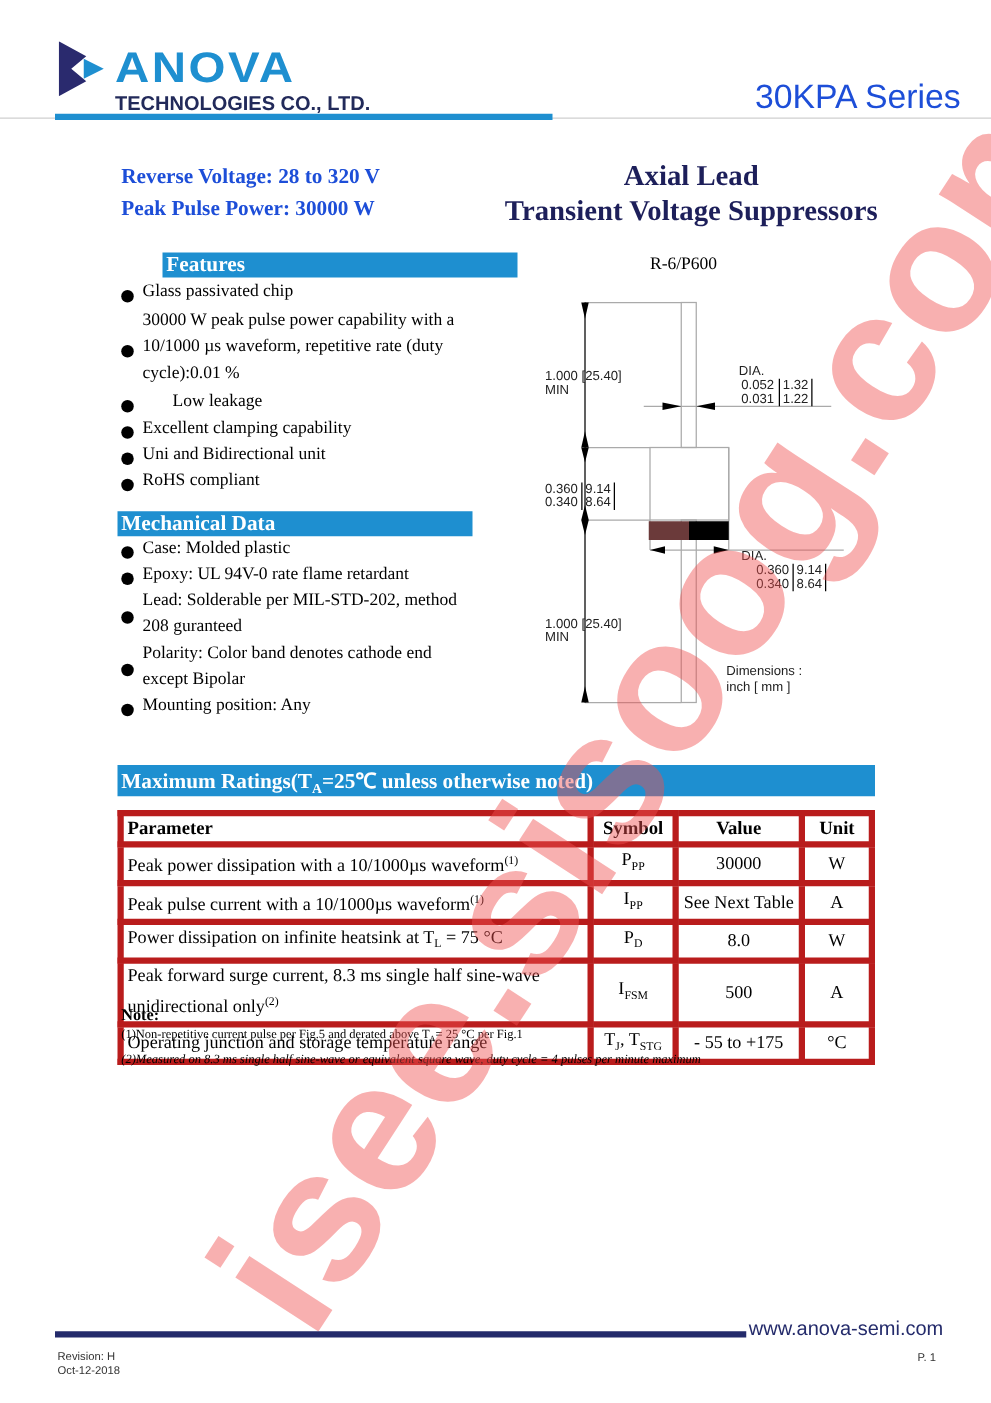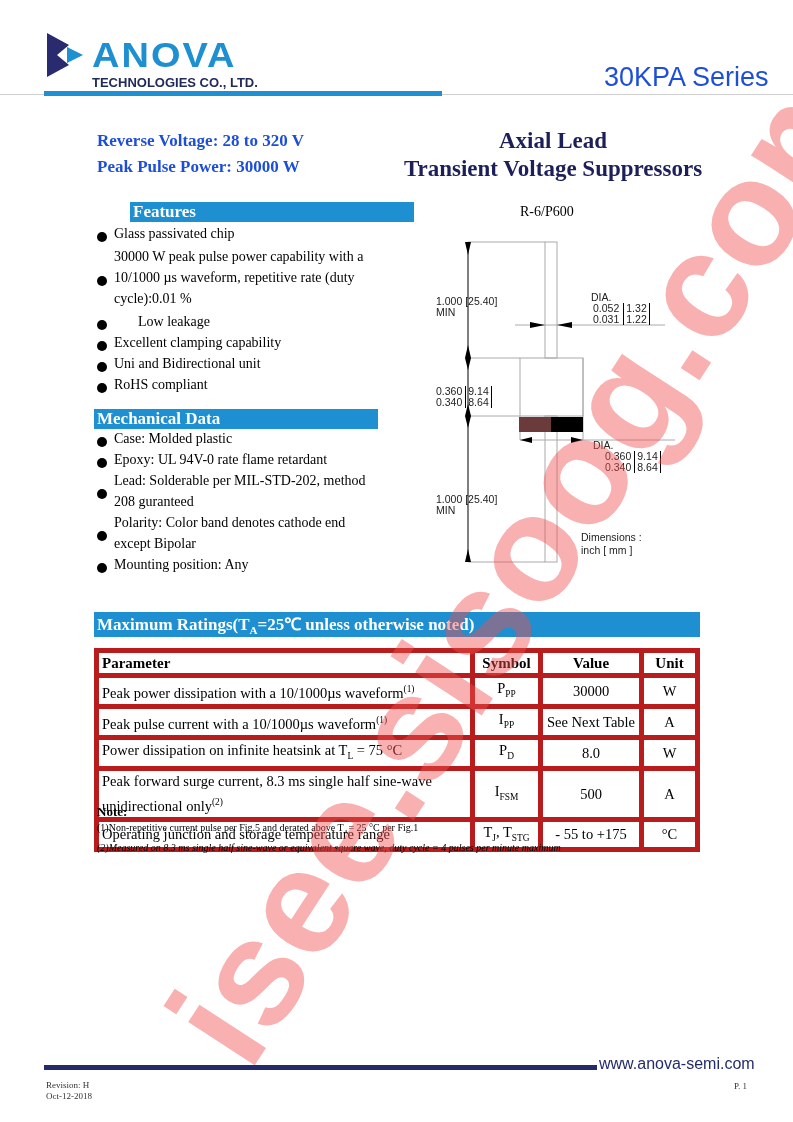--- a/index.html
+++ b/index.html
@@ -11,7 +11,7 @@
   .logo-word { left:92px; top:38px; font-family:"Liberation Sans", sans-serif; font-weight:bold;
                font-size:38px; letter-spacing:2px; color:#1e8fd0; line-height:38px; transform:scaleY(0.9); transform-origin:top left; }
   .logo-sub { left:92px; top:75px; font-family:"Liberation Sans", sans-serif; font-weight:bold;
-              font-size:13px; color:#222a5a; }
+              font-size:16px; color:#222a5a; }
   .header-rule-gray { left:0; top:94px; width:793px; height:1px; background:#cfcfcf; }
   .header-rule-blue { left:44px; top:91px; width:398px; height:5px; background:#1e8fd0; }
   .series-title { left:604px; top:62px; font-family:Liberation Sans, sans-serif; font-size:27px; color:#1d4ed8; }

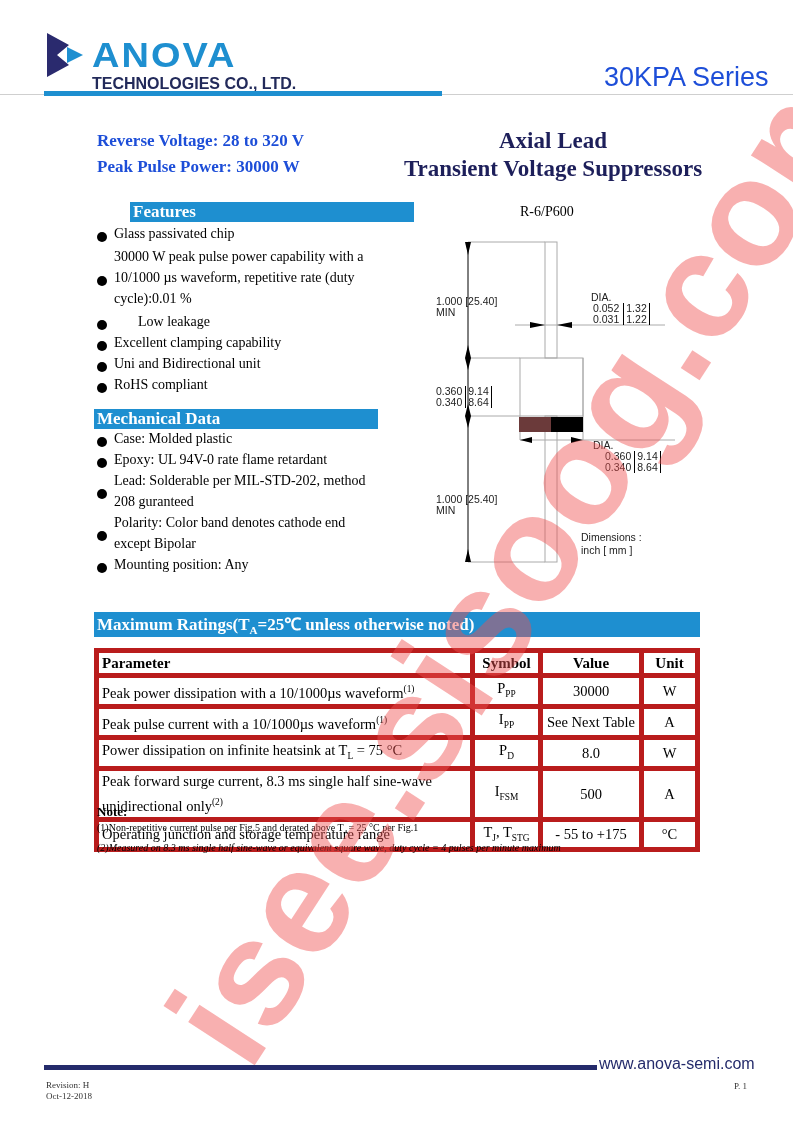--- a/index.html
+++ b/index.html
@@ -39,7 +39,7 @@
   
   .footer-rule { left:44px; top:1065px; width:553px; height:5px; background:#242b6b; }
   .footer-url { left:599px; top:1055px; font-family:"Liberation Sans", sans-serif; font-size:16px; color:#242b6b; }
-  .footer-small { font-family:Liberation Serif, serif; font-size:9px; color:#333;text-align:center; }
+  .footer-small { font-family:Liberation Sans, sans-serif; font-size:9px; color:#333;text-align:center; }
   
   .watermark { left:-40px; top:560px; font-family:"Liberation Sans", sans-serif; font-weight:bold; font-size:150px;
                color:rgba(240,80,80,0.45); transform:rotate(-57deg); transform-origin:center; white-space:nowrap; pointer-events:none; }

